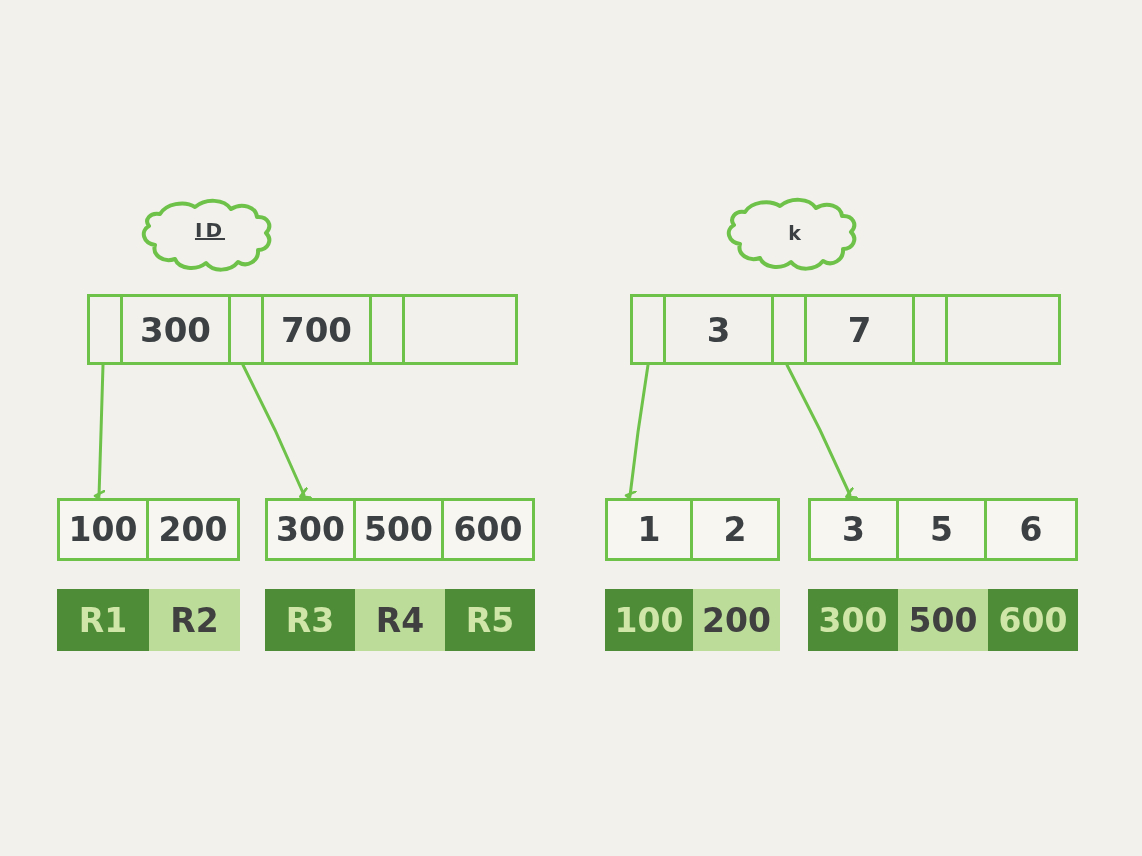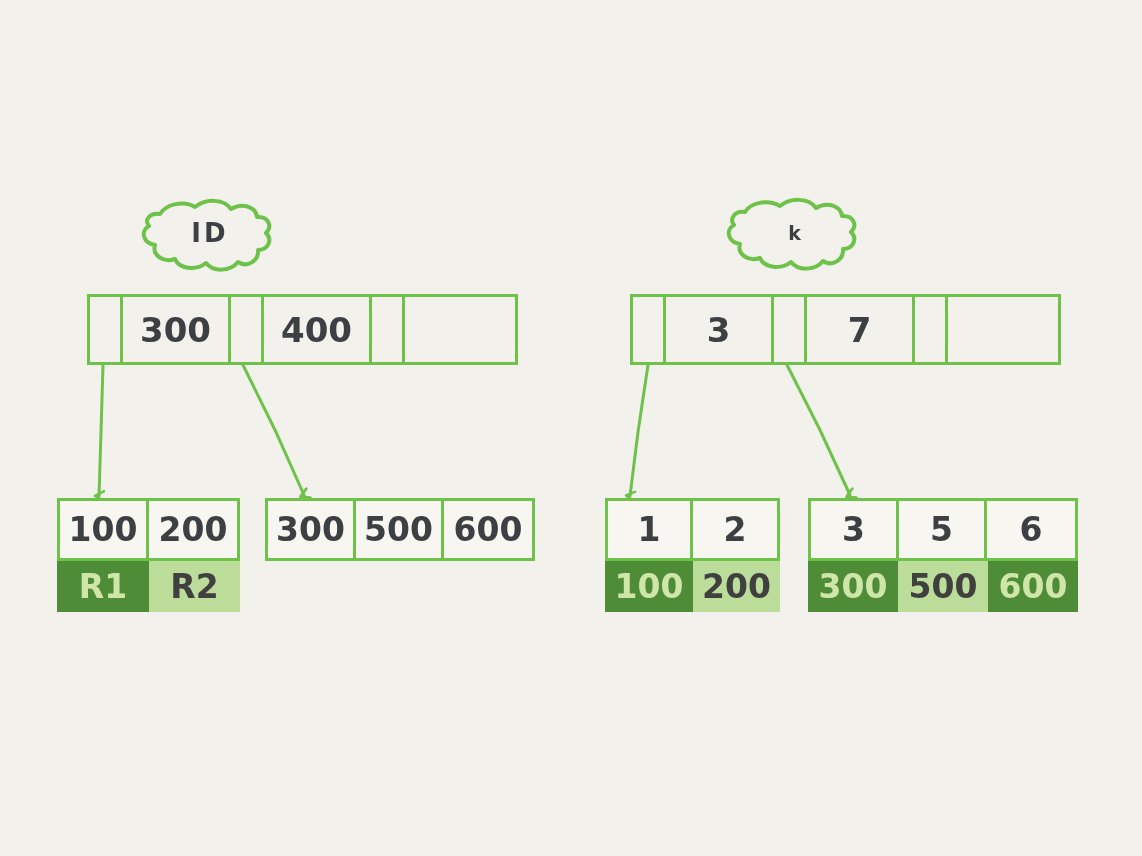--- a/index.html
+++ b/index.html
@@ -35,8 +35,9 @@
     pointer-events: none;
   }
   .cloud-text-id {
-    font-size: 26px;
+    font-size: 20px;
     letter-spacing: 3px;
+    text-decoration: underline;
   }
   .cloud-text-k {
     font-size: 19px;

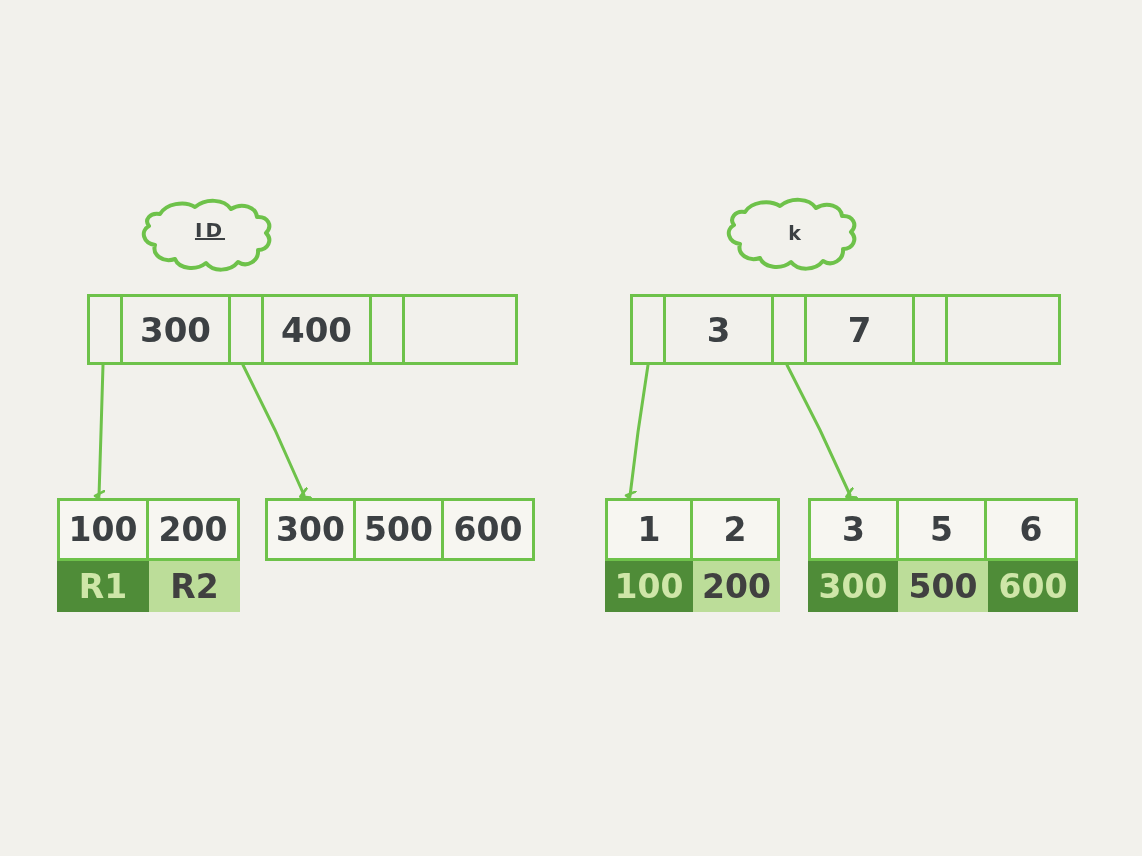--- a/index.html
+++ b/index.html
@@ -161,7 +161,7 @@
     <div class="cell ptr"></div>
     <div class="cell key">300</div>
     <div class="cell ptr"></div>
-    <div class="cell key">400</div>
+    <div class="cell key">700</div>
     <div class="cell ptr"></div>
     <div class="cell tail"></div>
   </div>

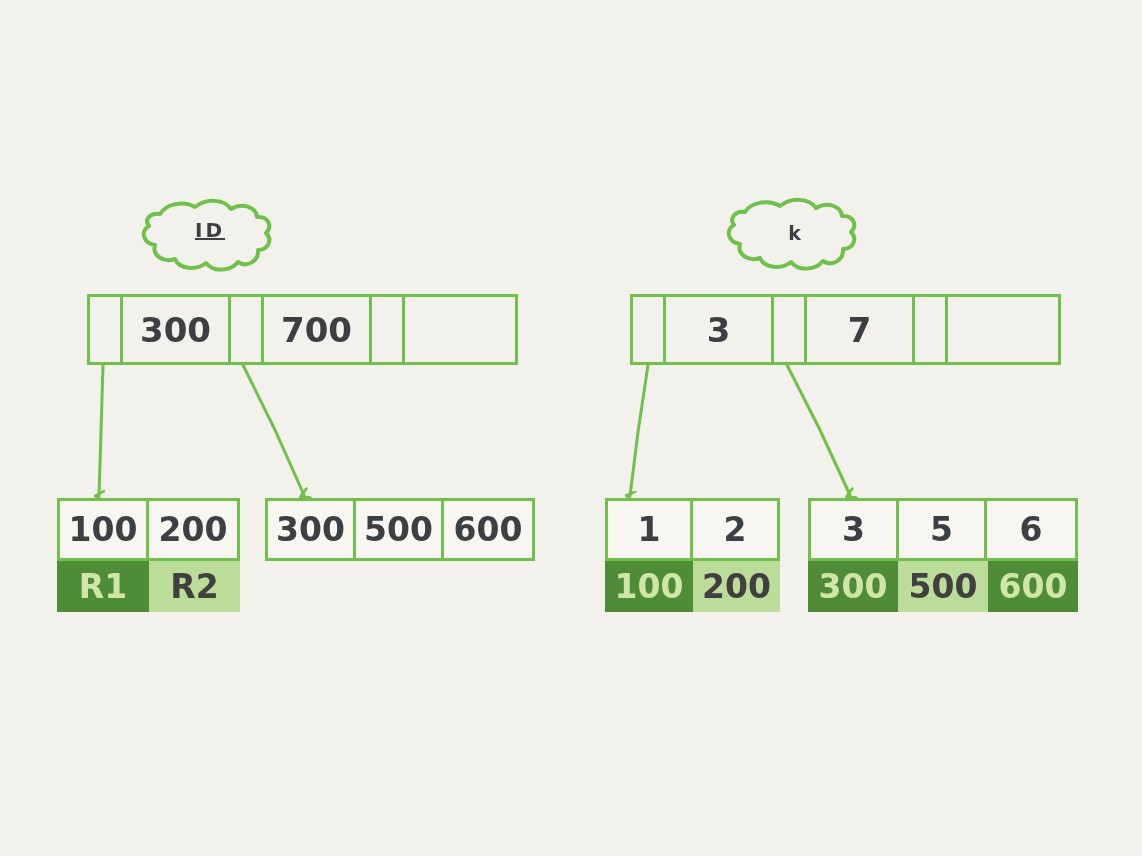--- a/index.html
+++ b/index.html
@@ -98,7 +98,8 @@
     justify-content: center;
     font-size: 33px;
     font-weight: 700;
-    height: 51px;
+    height: 62px;
+    margin-top: 28px;
   }
   .vcell.dark {
     background: #4f8c38;

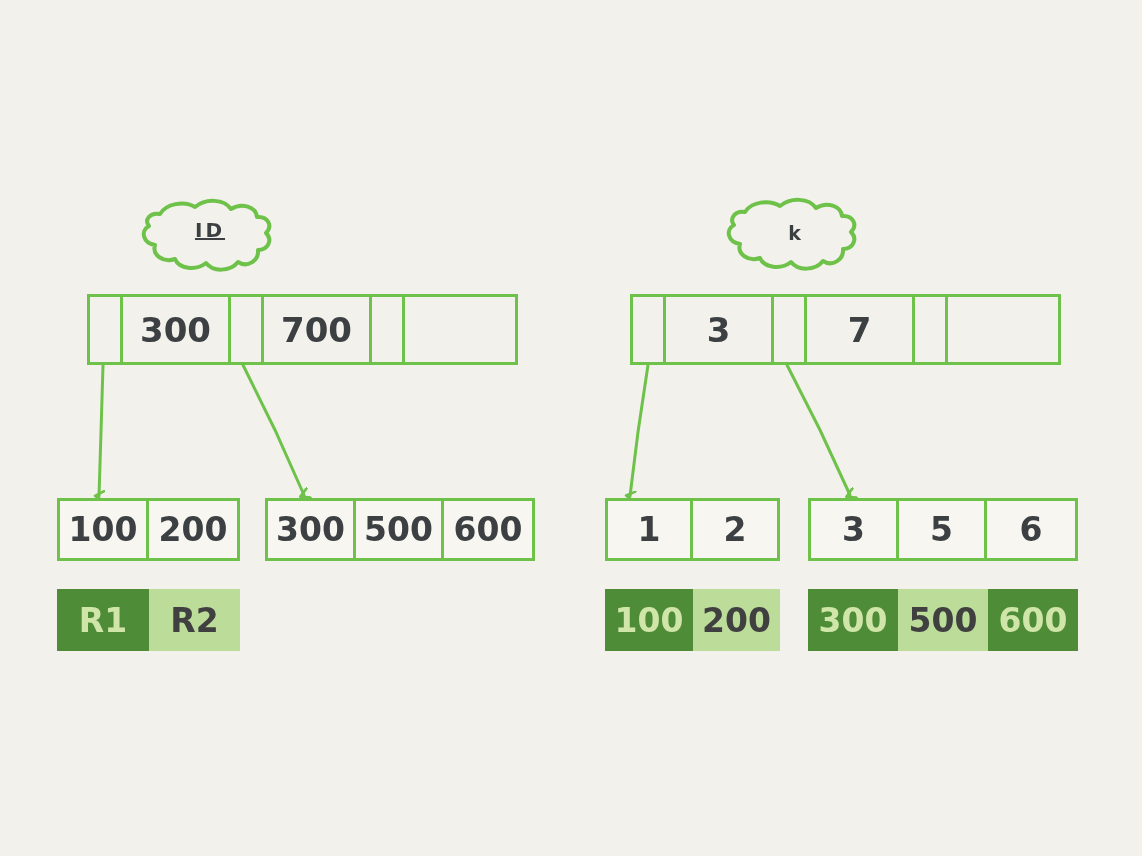--- a/index.html
+++ b/index.html
@@ -193,6 +193,11 @@
       <div class="kcell" style="width:90px;">500</div>
       <div class="kcell" style="width:90px;">600</div>
     </div>
+    <div class="vals">
+      <div class="vcell dark" style="width:90px;">R3</div>
+      <div class="vcell light" style="width:90px;">R4</div>
+      <div class="vcell dark" style="width:90px;">R5</div>
+    </div>
   </div>
 
   <div class="leaf" style="left:605px; top:498px; width:175px;">

